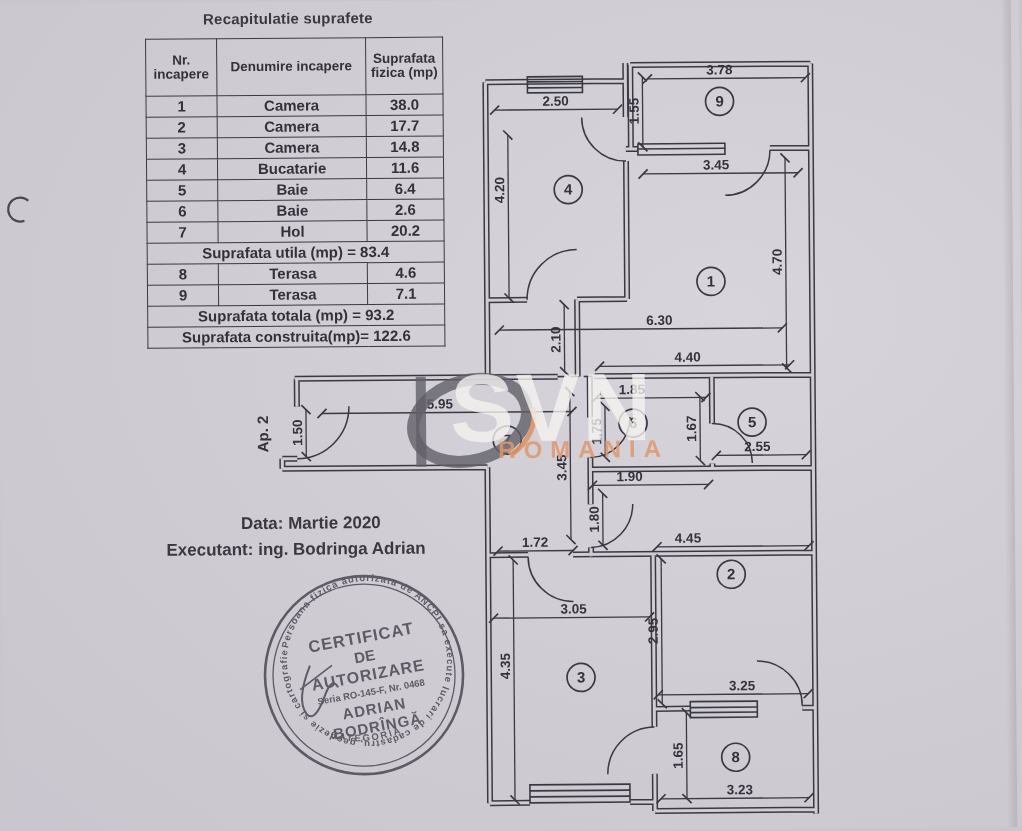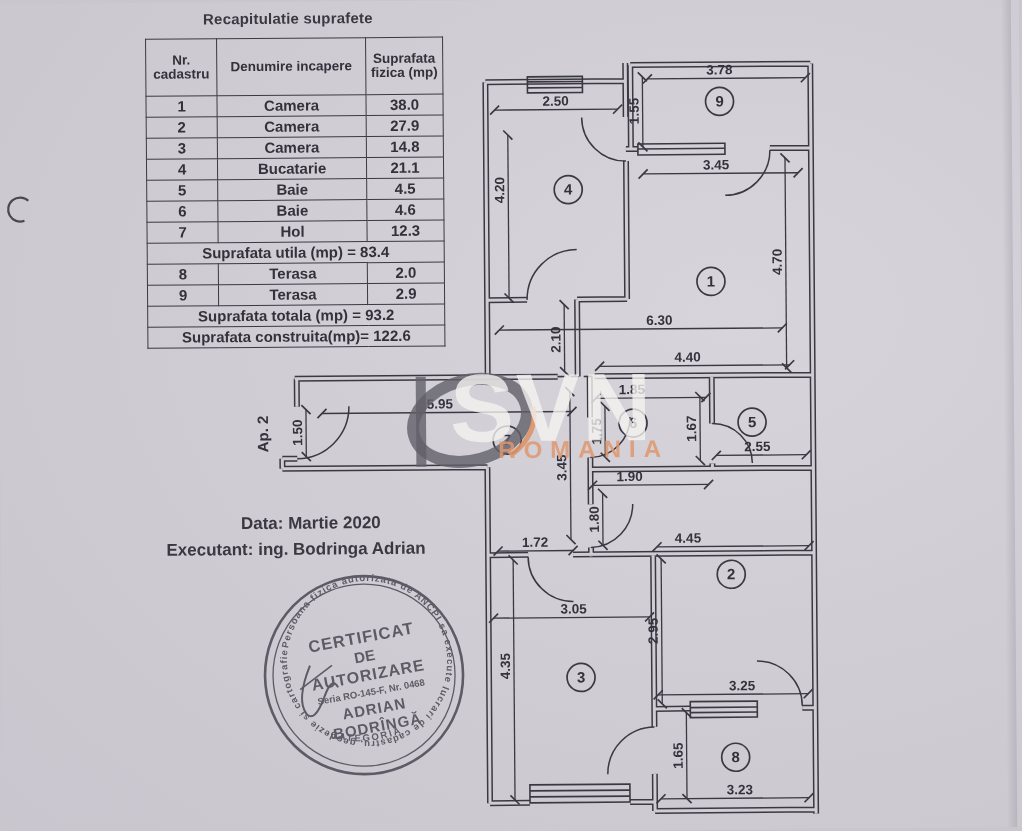--- a/index.html
+++ b/index.html
@@ -63,7 +63,7 @@
   <table class="areas">
     <tbody>
         <tr>
-      <th class="c-nr">Nr. cadastru</th>
+      <th class="c-nr">Nr. incapere</th>
       <th class="c-den">Denumire incapere</th>
       <th class="c-mp">Suprafata fizica (mp)</th>
     </tr>

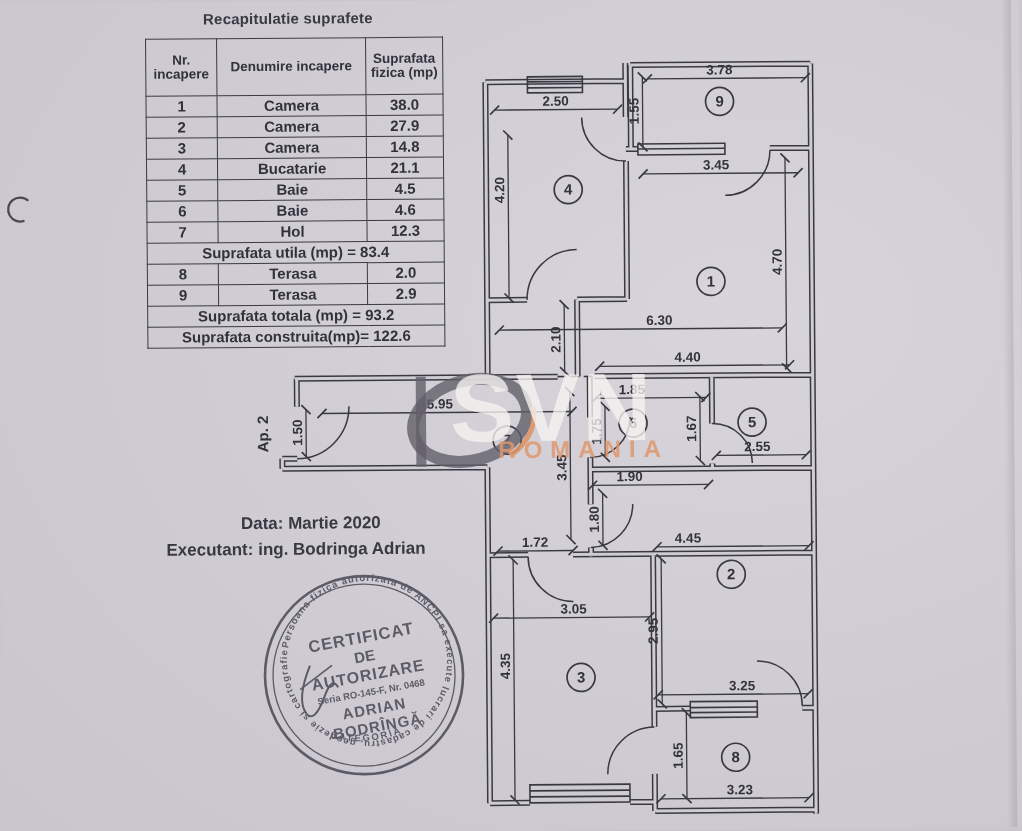--- a/index.html
+++ b/index.html
@@ -75,7 +75,7 @@
     <tr>
       <td>2</td>
       <td>Camera</td>
-      <td>27.9</td>
+      <td>17.7</td>
     </tr>
     <tr>
       <td>3</td>

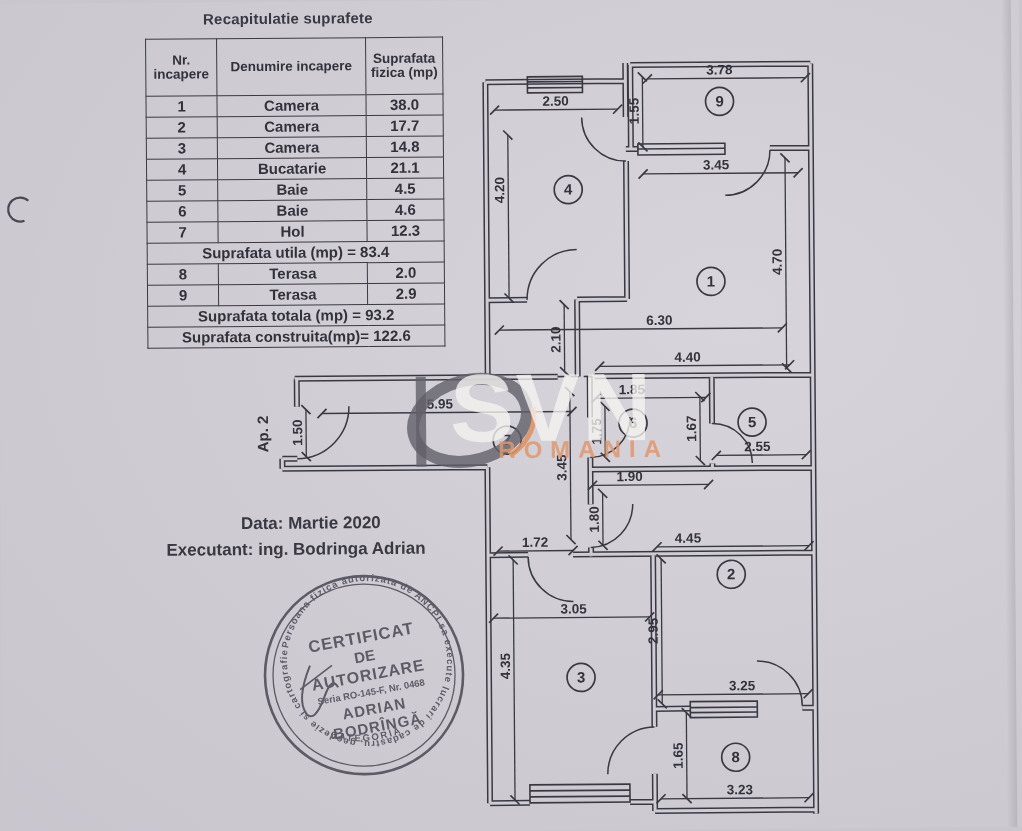--- a/index.html
+++ b/index.html
@@ -85,7 +85,7 @@
     <tr>
       <td>4</td>
       <td>Bucatarie</td>
-      <td>21.1</td>
+      <td>11.6</td>
     </tr>
     <tr>
       <td>5</td>

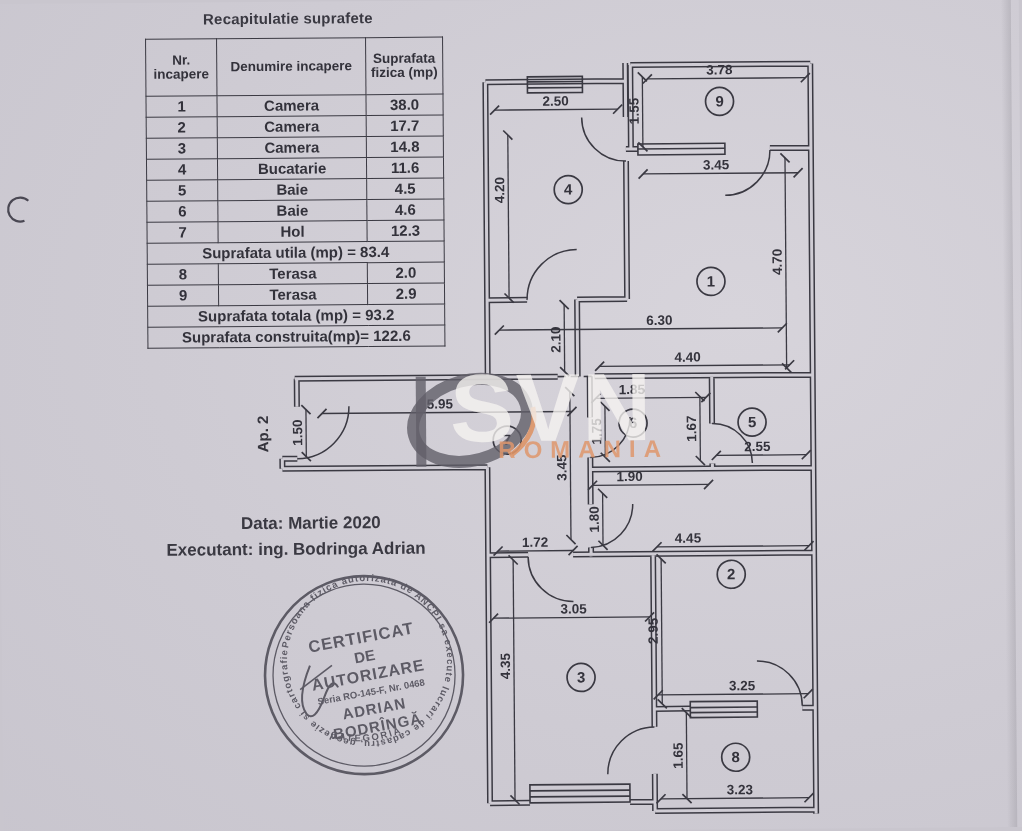--- a/index.html
+++ b/index.html
@@ -90,7 +90,7 @@
     <tr>
       <td>5</td>
       <td>Baie</td>
-      <td>4.5</td>
+      <td>6.4</td>
     </tr>
     <tr>
       <td>6</td>

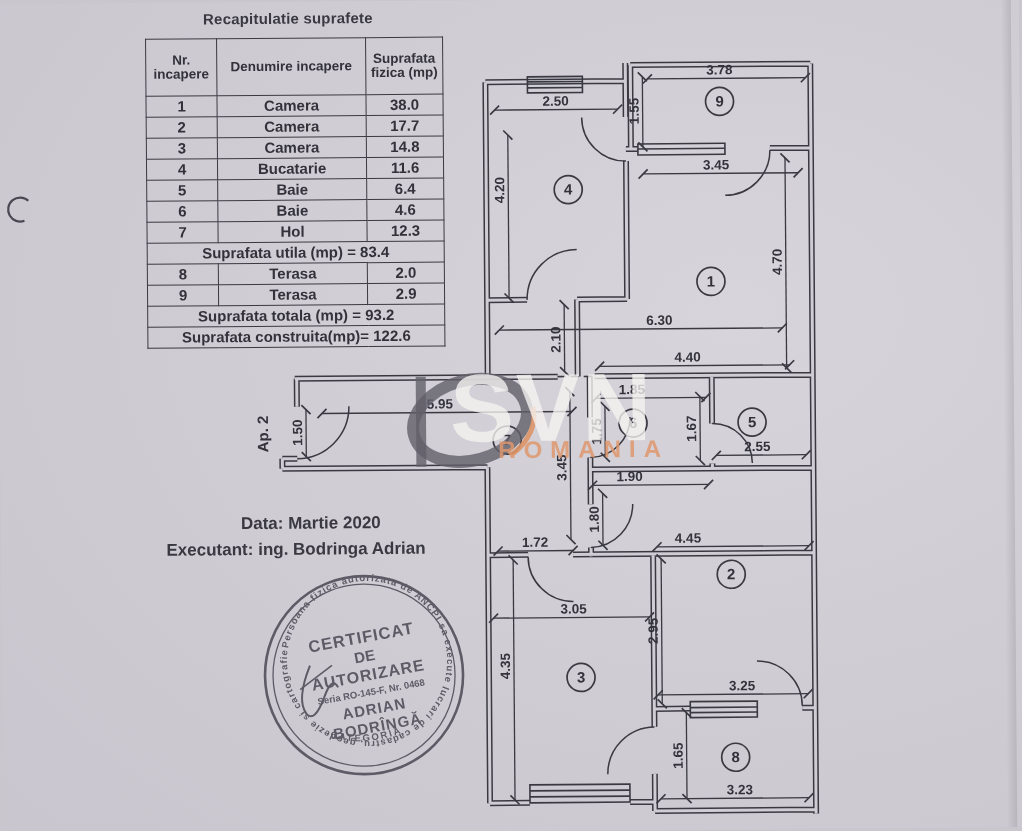--- a/index.html
+++ b/index.html
@@ -95,7 +95,7 @@
     <tr>
       <td>6</td>
       <td>Baie</td>
-      <td>4.6</td>
+      <td>2.6</td>
     </tr>
     <tr>
       <td>7</td>

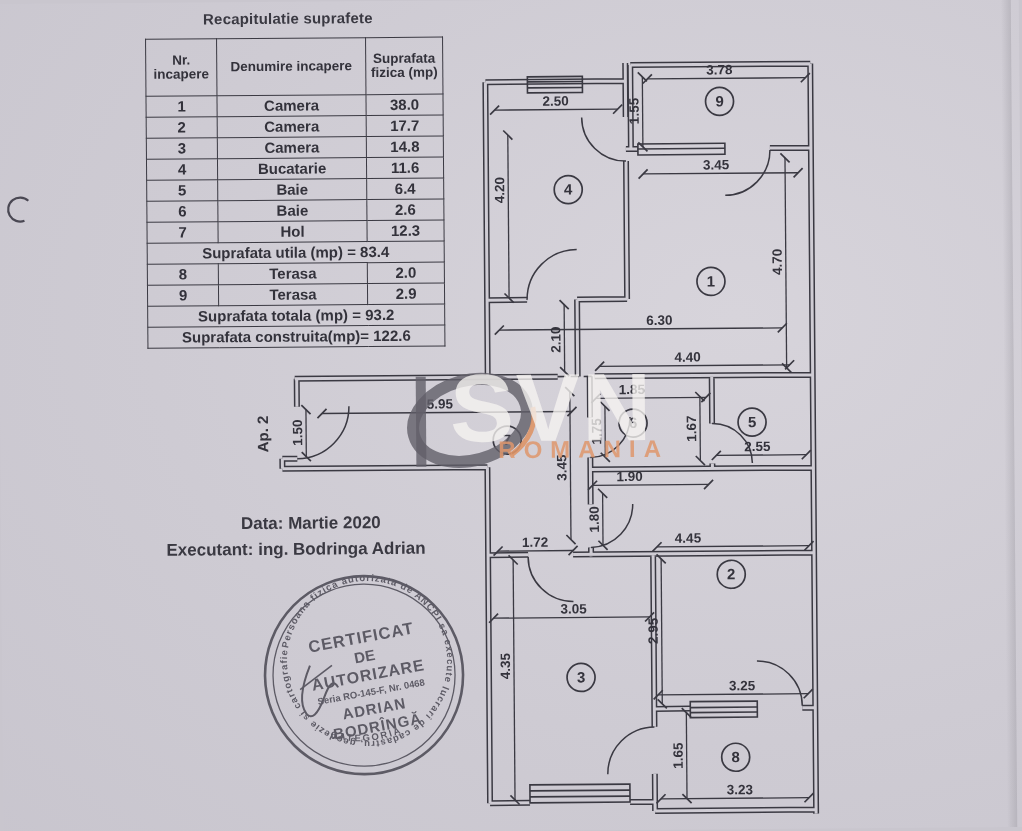--- a/index.html
+++ b/index.html
@@ -100,7 +100,7 @@
     <tr>
       <td>7</td>
       <td>Hol</td>
-      <td>12.3</td>
+      <td>20.2</td>
     </tr>
     <tr>
       <td class="merged" colspan="3">Suprafata utila (mp) = 83.4</td>

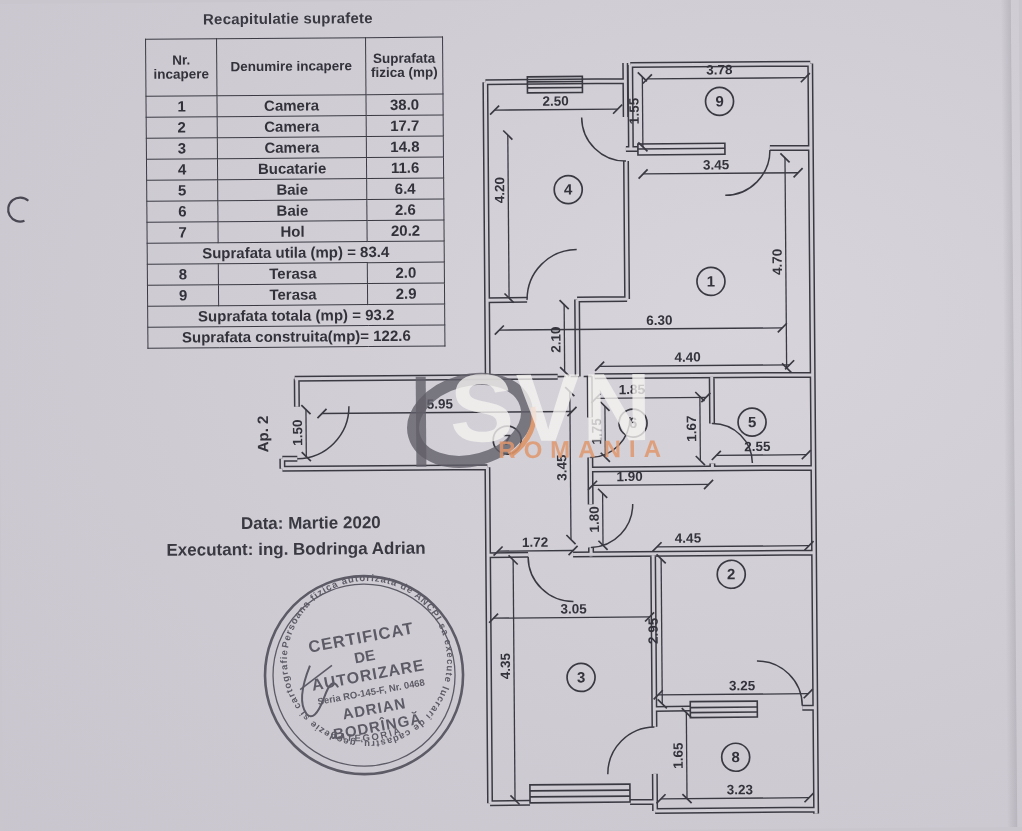--- a/index.html
+++ b/index.html
@@ -108,7 +108,7 @@
     <tr>
       <td>8</td>
       <td>Terasa</td>
-      <td>2.0</td>
+      <td>4.6</td>
     </tr>
     <tr>
       <td>9</td>

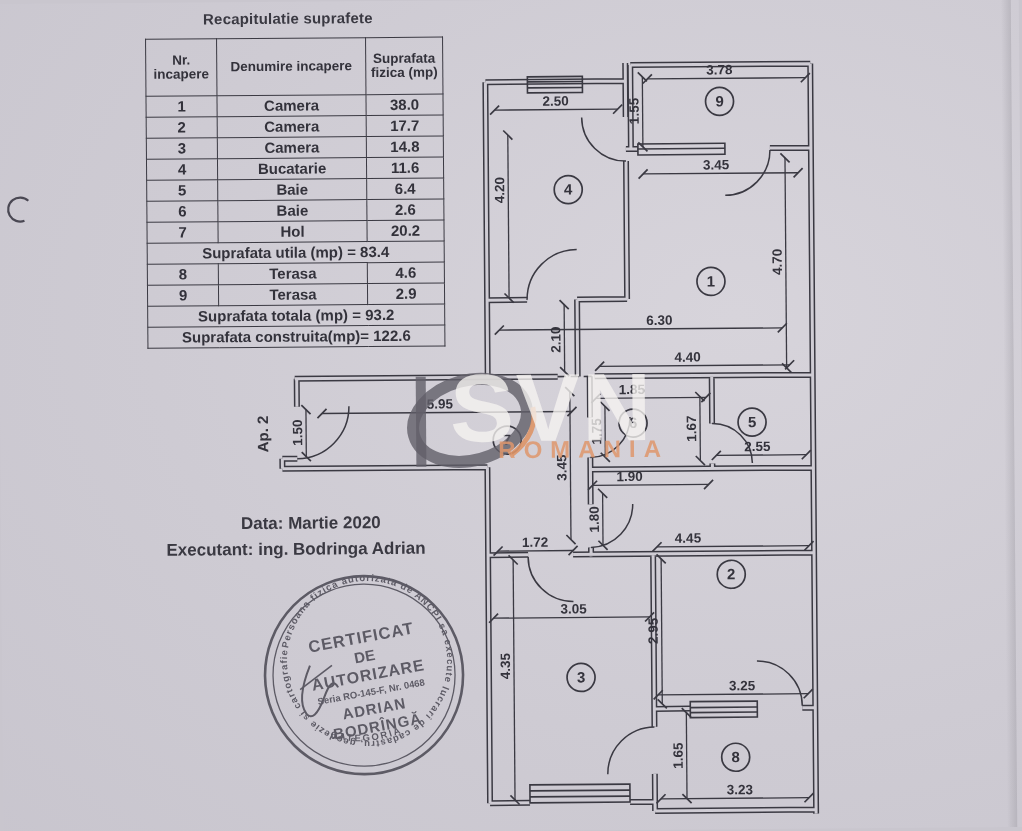--- a/index.html
+++ b/index.html
@@ -113,7 +113,7 @@
     <tr>
       <td>9</td>
       <td>Terasa</td>
-      <td>2.9</td>
+      <td>7.1</td>
     </tr>
     <tr>
       <td class="merged" colspan="3">Suprafata totala (mp) = 93.2</td>

